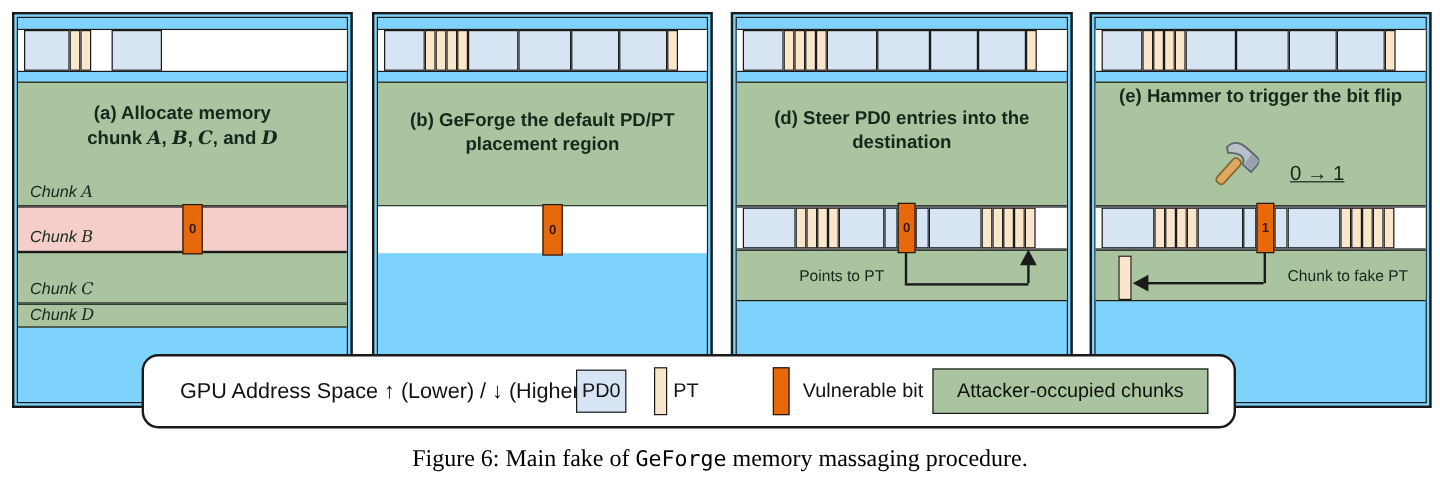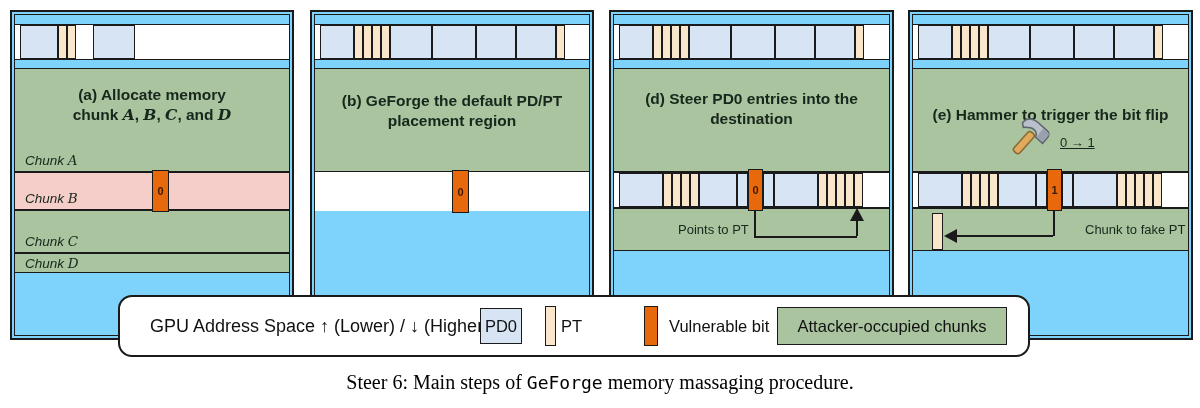--- a/index.html
+++ b/index.html
@@ -203,7 +203,7 @@
       </div>
     <div class="gap8"></div>
     <div class="region green" style="height:104px;">
-      <div class="panel-title" style="padding-top:36px; max-width:260px;">(e) Hammer to trigger the bit flip</div>
+      <div class="panel-title" style="padding-top:2px; max-width:260px;">(e) Hammer to trigger the bit flip</div>
       <div class="hammer">
         <svg width="46" height="46" viewBox="0 0 48 48">
           <g transform="rotate(42 24 24)">

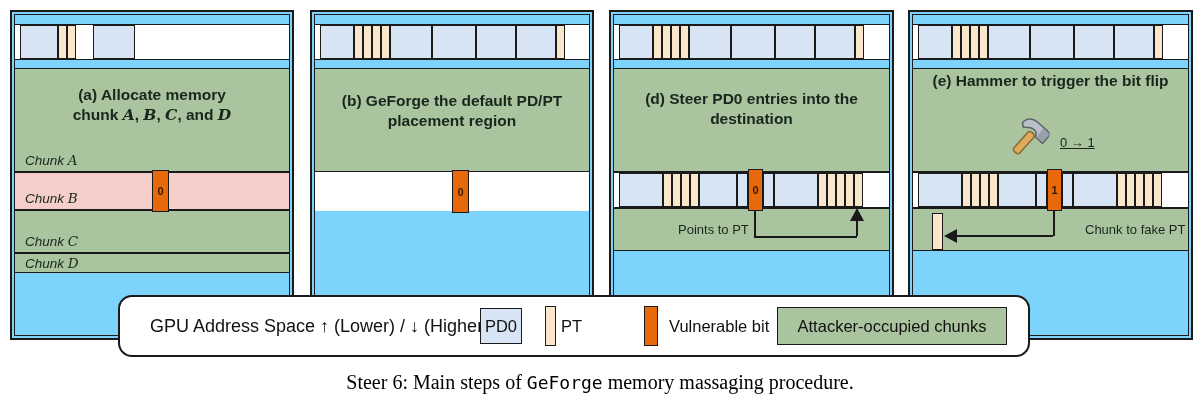--- a/index.html
+++ b/index.html
@@ -53,7 +53,7 @@
   .fakept { position:absolute; left:19px; top:4px; width:11px; height:37px;
             background:var(--tan); border:1.4px solid var(--ink); box-sizing:border-box; }
   .hammer { position:absolute; left:92px; top:46px; }
-  .fliptext { position:absolute; left:147px; top:66px; font-size:13px; color:#17271c;text-decoration:underline; }
+  .fliptext { position:absolute; left:162px; top:66px; font-size:17px; color:#17271c;text-decoration:underline; }
 
   .legend { position:absolute; left:118px; top:295px; width:912px; height:62px;
             border:2px solid var(--ink); border-radius:14px; background:#fff; box-sizing:border-box; }

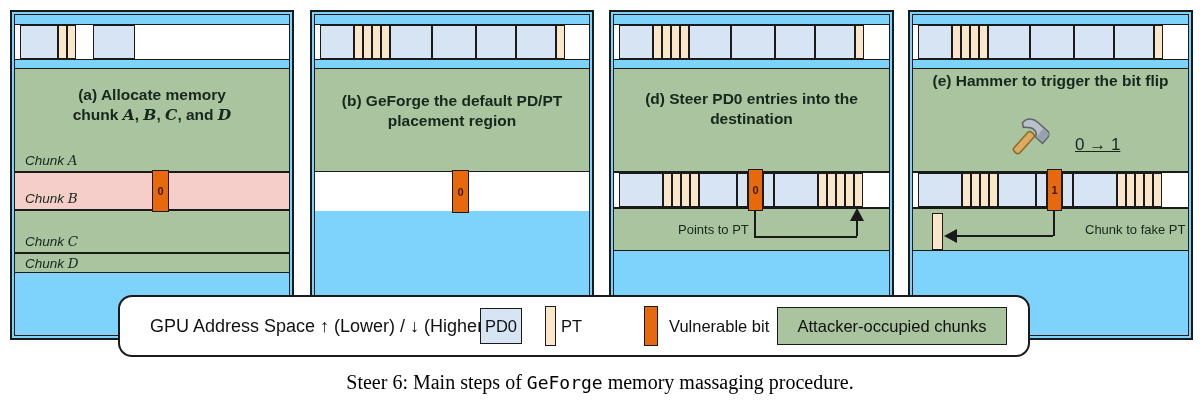--- a/index.html
+++ b/index.html
@@ -49,7 +49,7 @@
   .ahead-left { position:absolute; width:0; height:0;
               border-top:7px solid transparent; border-bottom:7px solid transparent;
               border-right:13px solid var(--ink); }
-  .ptr-label { position:absolute; font-size:13px; color:#17271c;margin-left:12px; }
+  .ptr-label { position:absolute; font-size:13px; color:#17271c; }
   .fakept { position:absolute; left:19px; top:4px; width:11px; height:37px;
             background:var(--tan); border:1.4px solid var(--ink); box-sizing:border-box; }
   .hammer { position:absolute; left:92px; top:46px; }

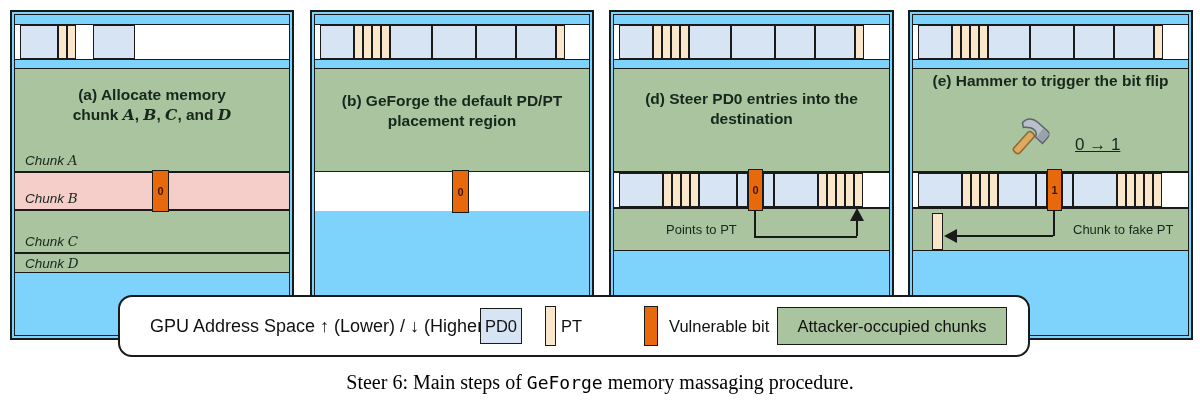--- a/index.html
+++ b/index.html
@@ -254,7 +254,7 @@
 </div>
 
 <div class="caption">
-  <span>Steer 6: Main steps of </span><span class="code">GeForge</span><span> memory massaging procedure.</span>
+  <span>Figure 6: Main fake of </span><span class="code">GeForge</span><span> memory massaging procedure.</span>
 </div>
 
 </body></html>

